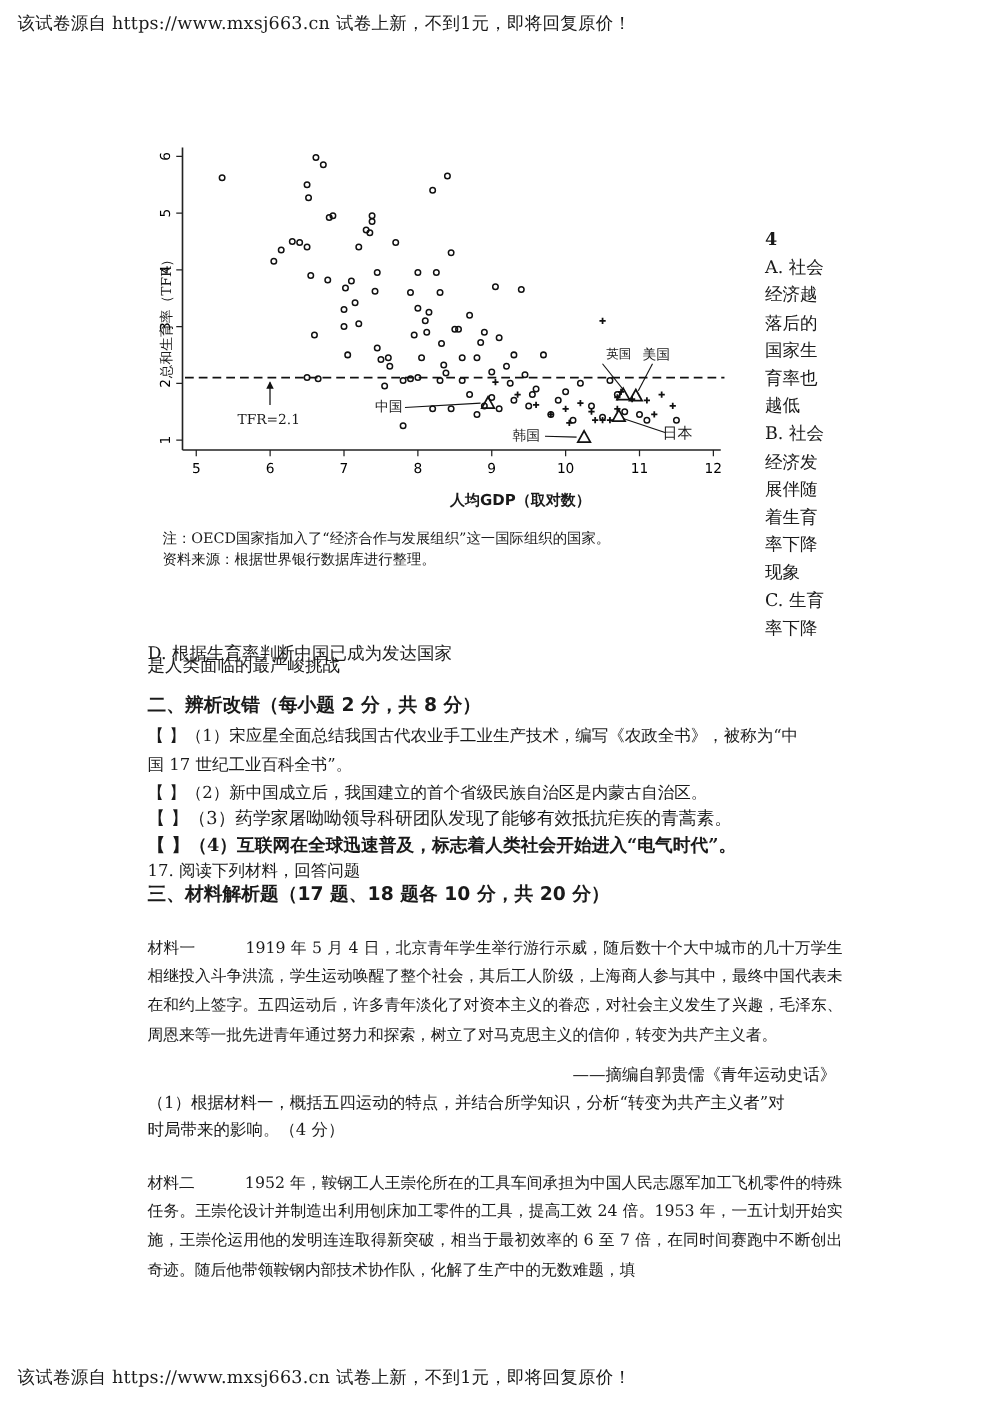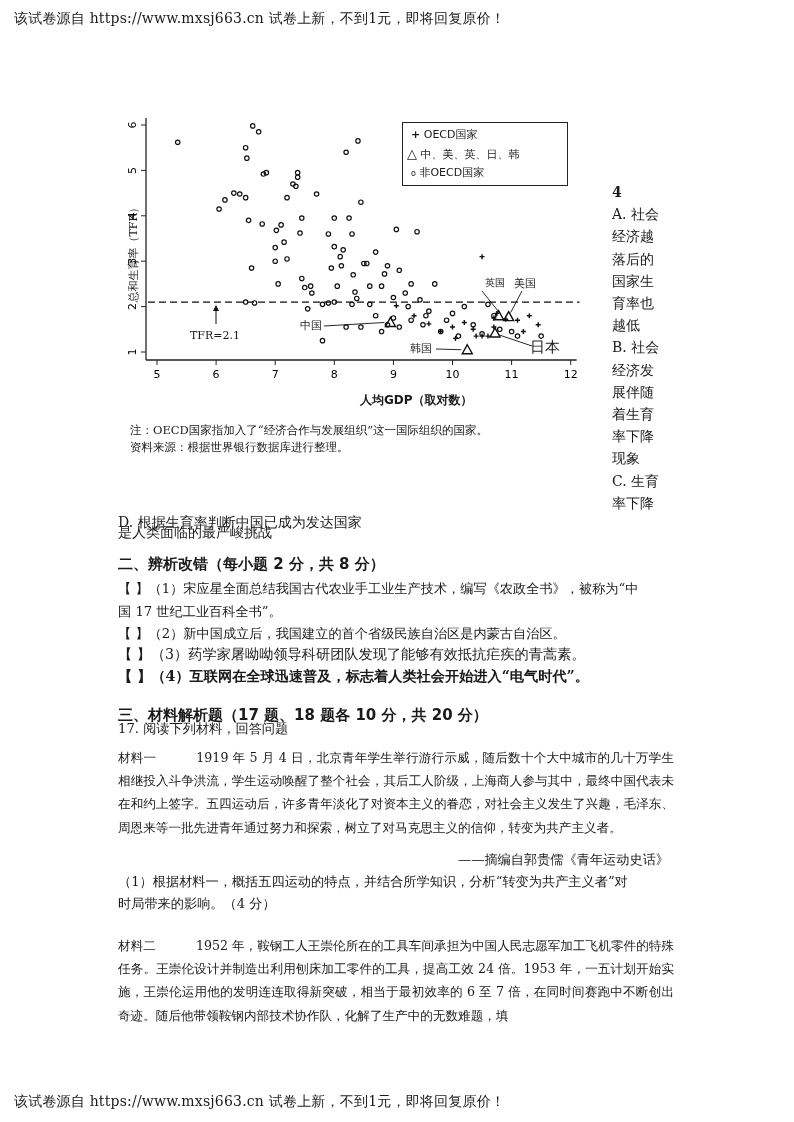--- a/index.html
+++ b/index.html
@@ -203,20 +203,6 @@
   <div style="position:absolute; left:404px; top:166px; font-size:11px;">美国</div>
   <div style="position:absolute; left:420px; top:228px; font-size:15px;font-family:Liberation Mono, monospace;">日本</div>
 
-  <div style="position:absolute; left:292px; top:12px; width:164px; height:62px; border:1px solid #222; background:#fff; font-size:11px; font-family:'DejaVu Sans',sans-serif;">
-    <div style="position:absolute; left:8px; top:4px; white-space:nowrap;">
-      <span style="font-weight:bold;">+</span>
-      <span>OECD国家</span>
-    </div>
-    <div style="position:absolute; left:4px; top:23px; white-space:nowrap; font-family:'DejaVu Serif',serif;">
-      <span style="font-size:13px;">△</span>
-      <span>中、美、英、日、韩</span>
-    </div>
-    <div style="position:absolute; left:8px; top:42px; white-space:nowrap;">
-      <span style="font-size:8px;">o</span>
-      <span>非OECD国家</span>
-    </div>
-  </div>
 </div>
 
 <div class="note" style="top:423px;">注：OECD国家指加入了“经济合作与发展组织”这一国际组织的国家。</div>

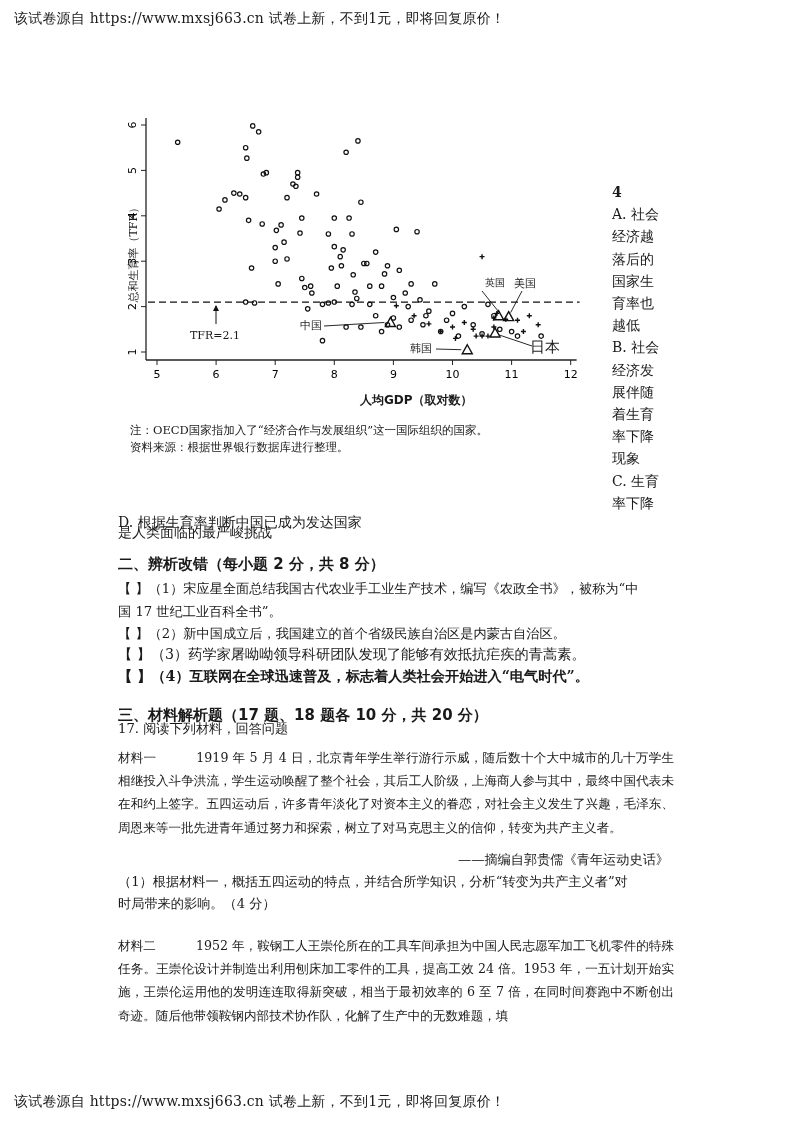--- a/index.html
+++ b/index.html
@@ -201,7 +201,7 @@
   <div style="position:absolute; left:300px; top:231px; font-size:11px;">韩国</div>
   <div style="position:absolute; left:355px; top:166px; font-size:10px;margin-left:20px;">英国</div>
   <div style="position:absolute; left:404px; top:166px; font-size:11px;">美国</div>
-  <div style="position:absolute; left:420px; top:228px; font-size:15px;font-family:Liberation Mono, monospace;">日本</div>
+  <div style="position:absolute; left:420px; top:228px; font-size:12px;font-family:Liberation Mono, monospace;">日本</div>
 
 </div>
 

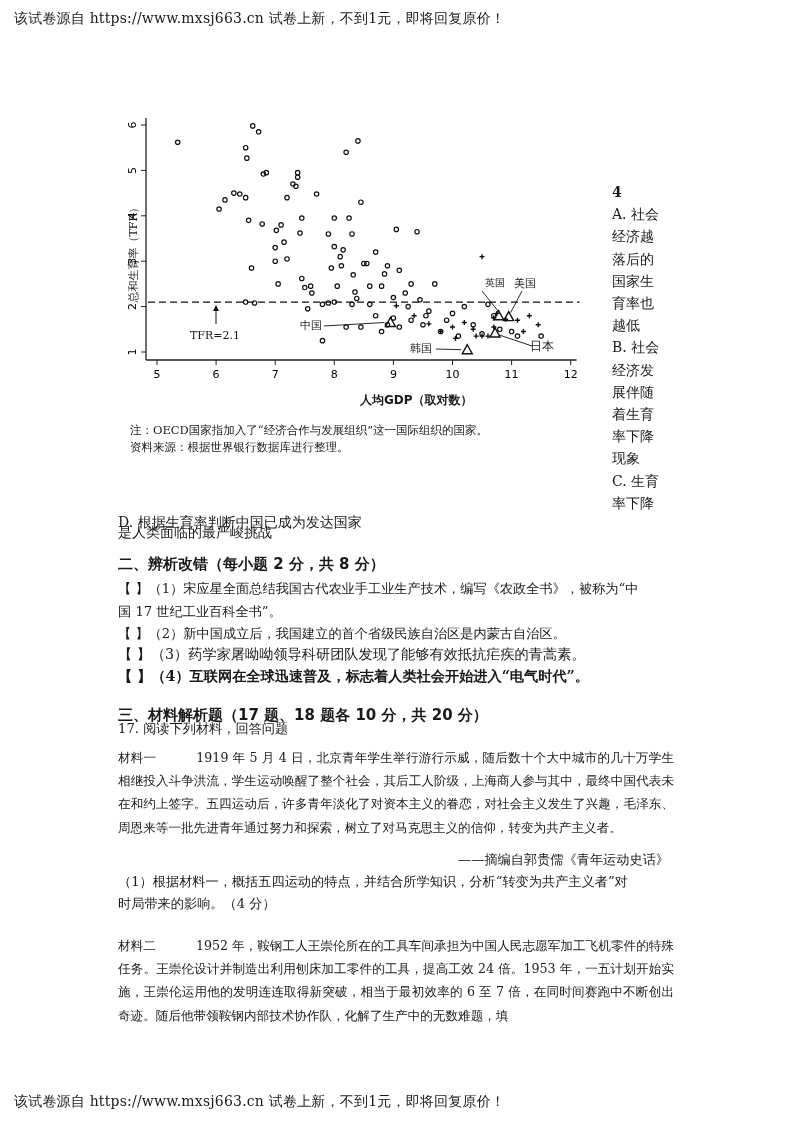--- a/index.html
+++ b/index.html
@@ -248,7 +248,7 @@
 </div>
 
 <div class="h2" style="top:706px;">三、材料解析题（17 题、18 题各 10 分，共 20 分）</div>
-<div class="line" style="top:720px;text-align:right;">17. 阅读下列材料，回答问题</div>
+<div class="line" style="top:688px;text-align:right;">17. 阅读下列材料，回答问题</div>
 
 <div class="para" style="top:746px;">
   <span>材料一</span><span class="tab"></span><span>1919 年 5 月 4 日，北京青年学生举行游行示威，随后数十个大中城市的几十万学生相继投入斗争洪流，学生运动唤醒了整个社会，其后工人阶级，上海商人参与其中，最终中国代表未在和约上签字。五四运动后，许多青年淡化了对资本主义的眷恋，对社会主义发生了兴趣，毛泽东、周恩来等一批先进青年通过努力和探索，树立了对马克思主义的信仰，转变为共产主义者。</span>

